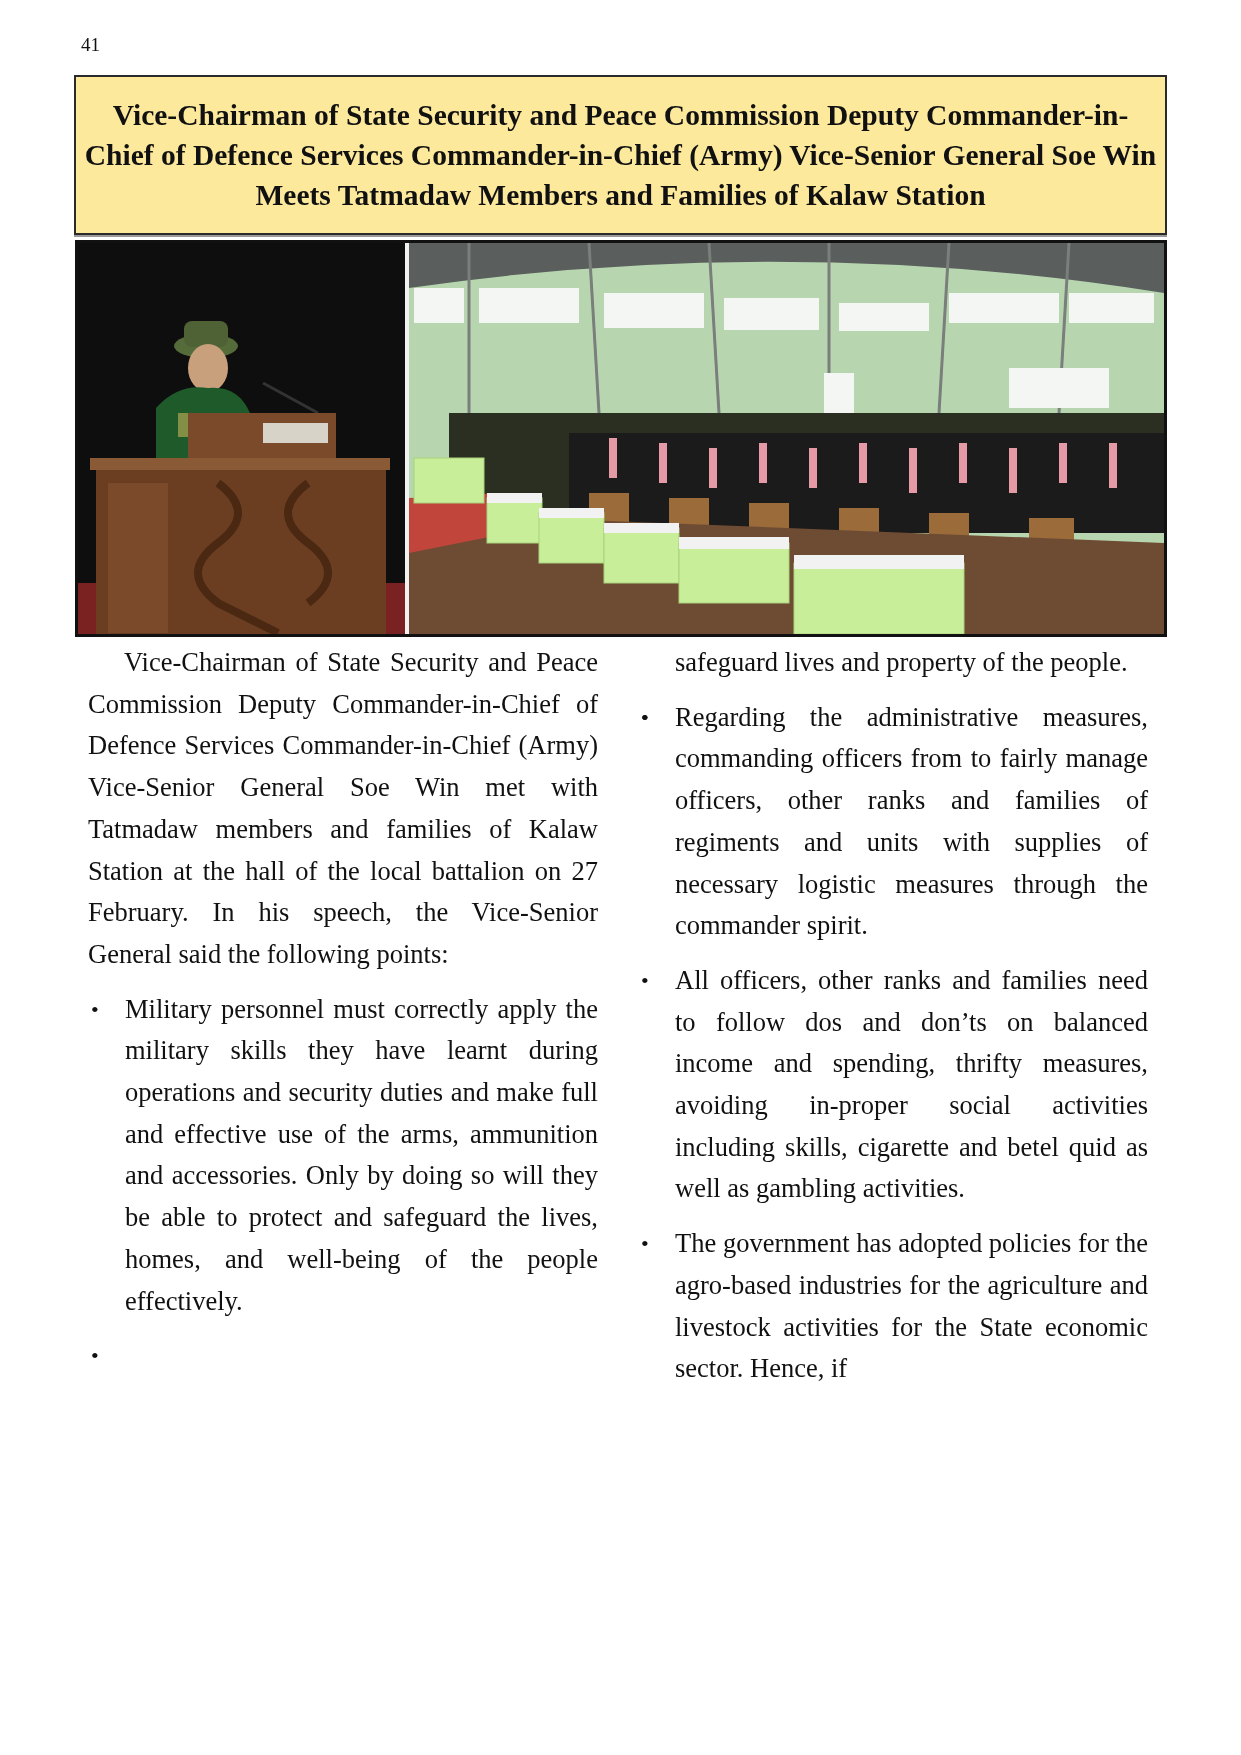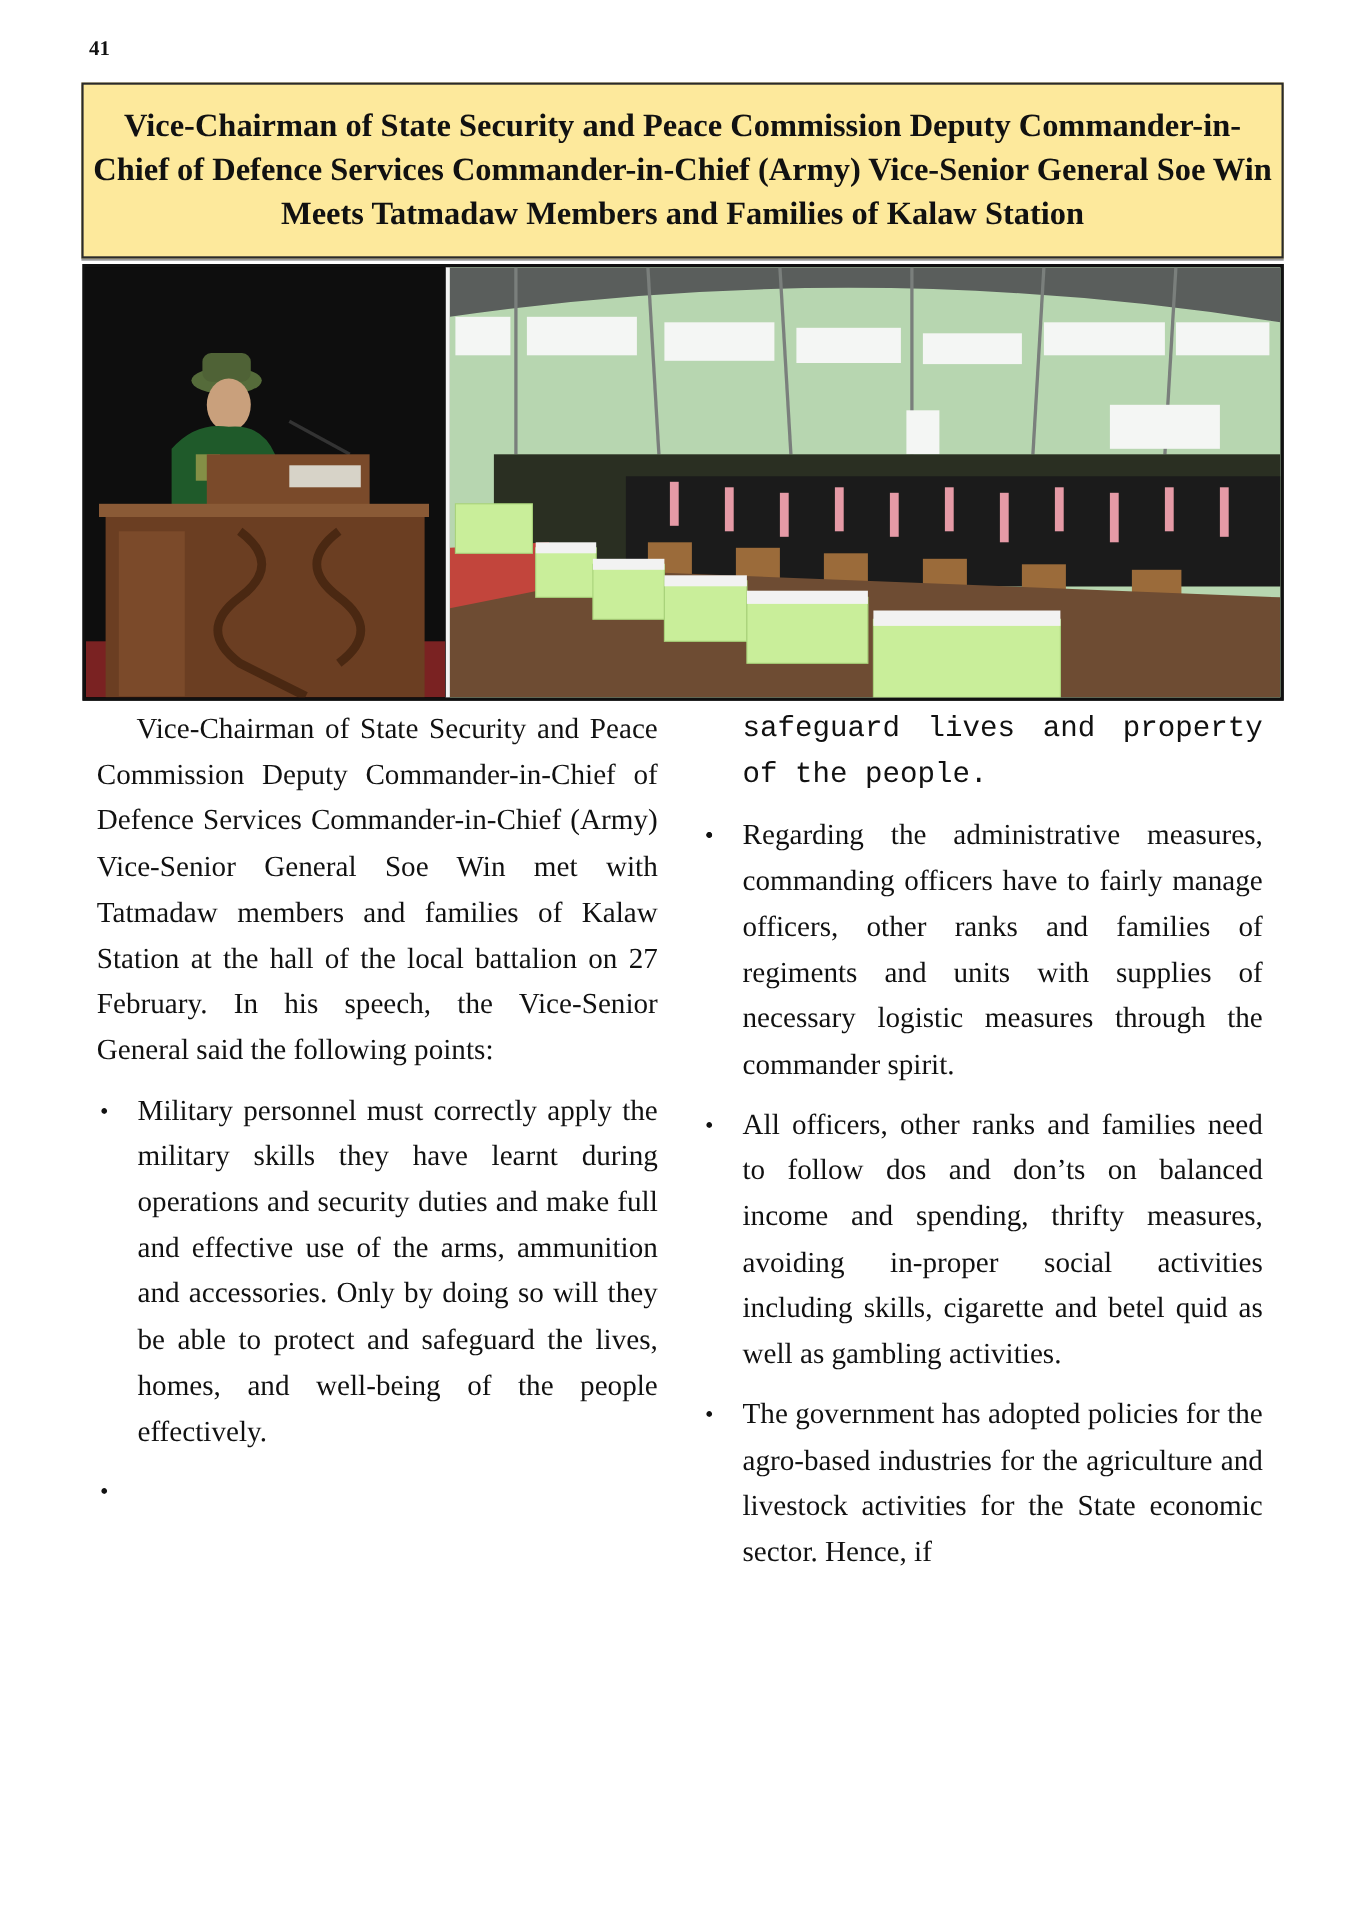--- a/index.html
+++ b/index.html
@@ -4,7 +4,7 @@
 <style>
   html,body{margin:0;padding:0;background:#fff;}
   body{width:1241px;height:1755px;position:relative;font-family:"Liberation Serif","DejaVu Serif",serif;color:#111;overflow:hidden;}
-  .page-num{position:absolute;left:81px;top:34px;font-weight:bold;font-size:19px;}
+  .page-num{position:absolute;left:81px;top:34px;font-weight:normal;font-size:19px;}
   .title-box{position:absolute;left:74px;top:75px;width:1093px;height:160px;box-sizing:border-box;background:#fde99c;border:2px solid #2a2a2a;box-shadow:0 2px 0 #999;display:flex;align-items:center;justify-content:center;text-align:center;}
   .title-box h1{margin:0;font-size:29.5px;line-height:40px;font-weight:bold;padding:0 6px;}
   .photos{position:absolute;left:75px;top:240px;width:1092px;height:397px;box-sizing:border-box;border:3px solid #111;background:#111;display:flex;}

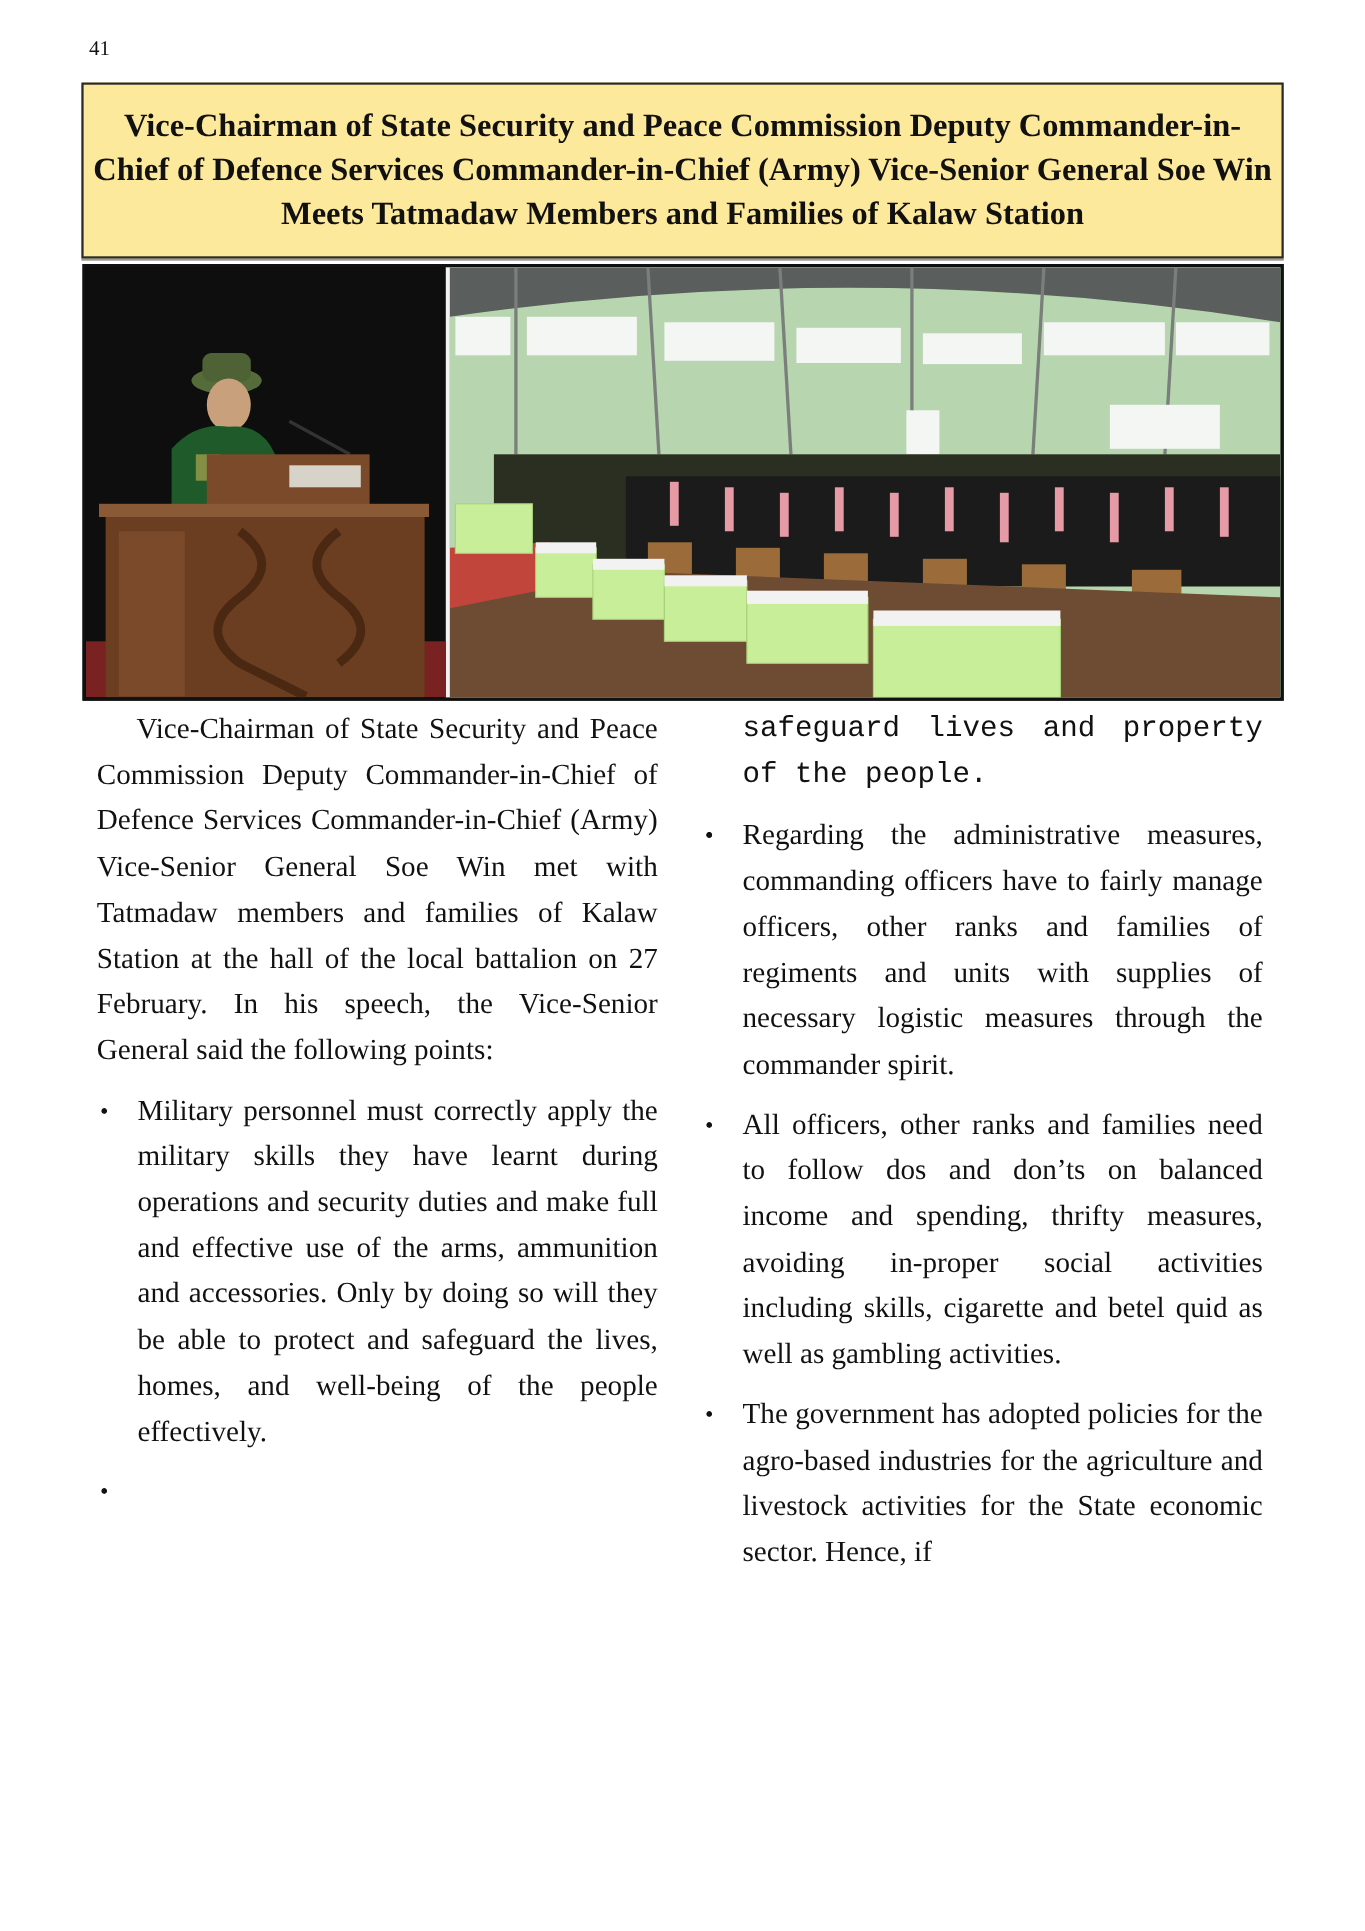--- a/index.html
+++ b/index.html
@@ -19,7 +19,7 @@
   ul{list-style:none;margin:0;padding:0;}
   li{position:relative;padding-left:37px;margin-top:13px;}
   li .bullet{position:absolute;left:3px;top:0;font-size:22px;}
-  .cont{padding-left:37px;font-family:Liberation Mono, monospace;}
+  .cont{padding-left:37px;}
 </style>
 </head>
 <body>

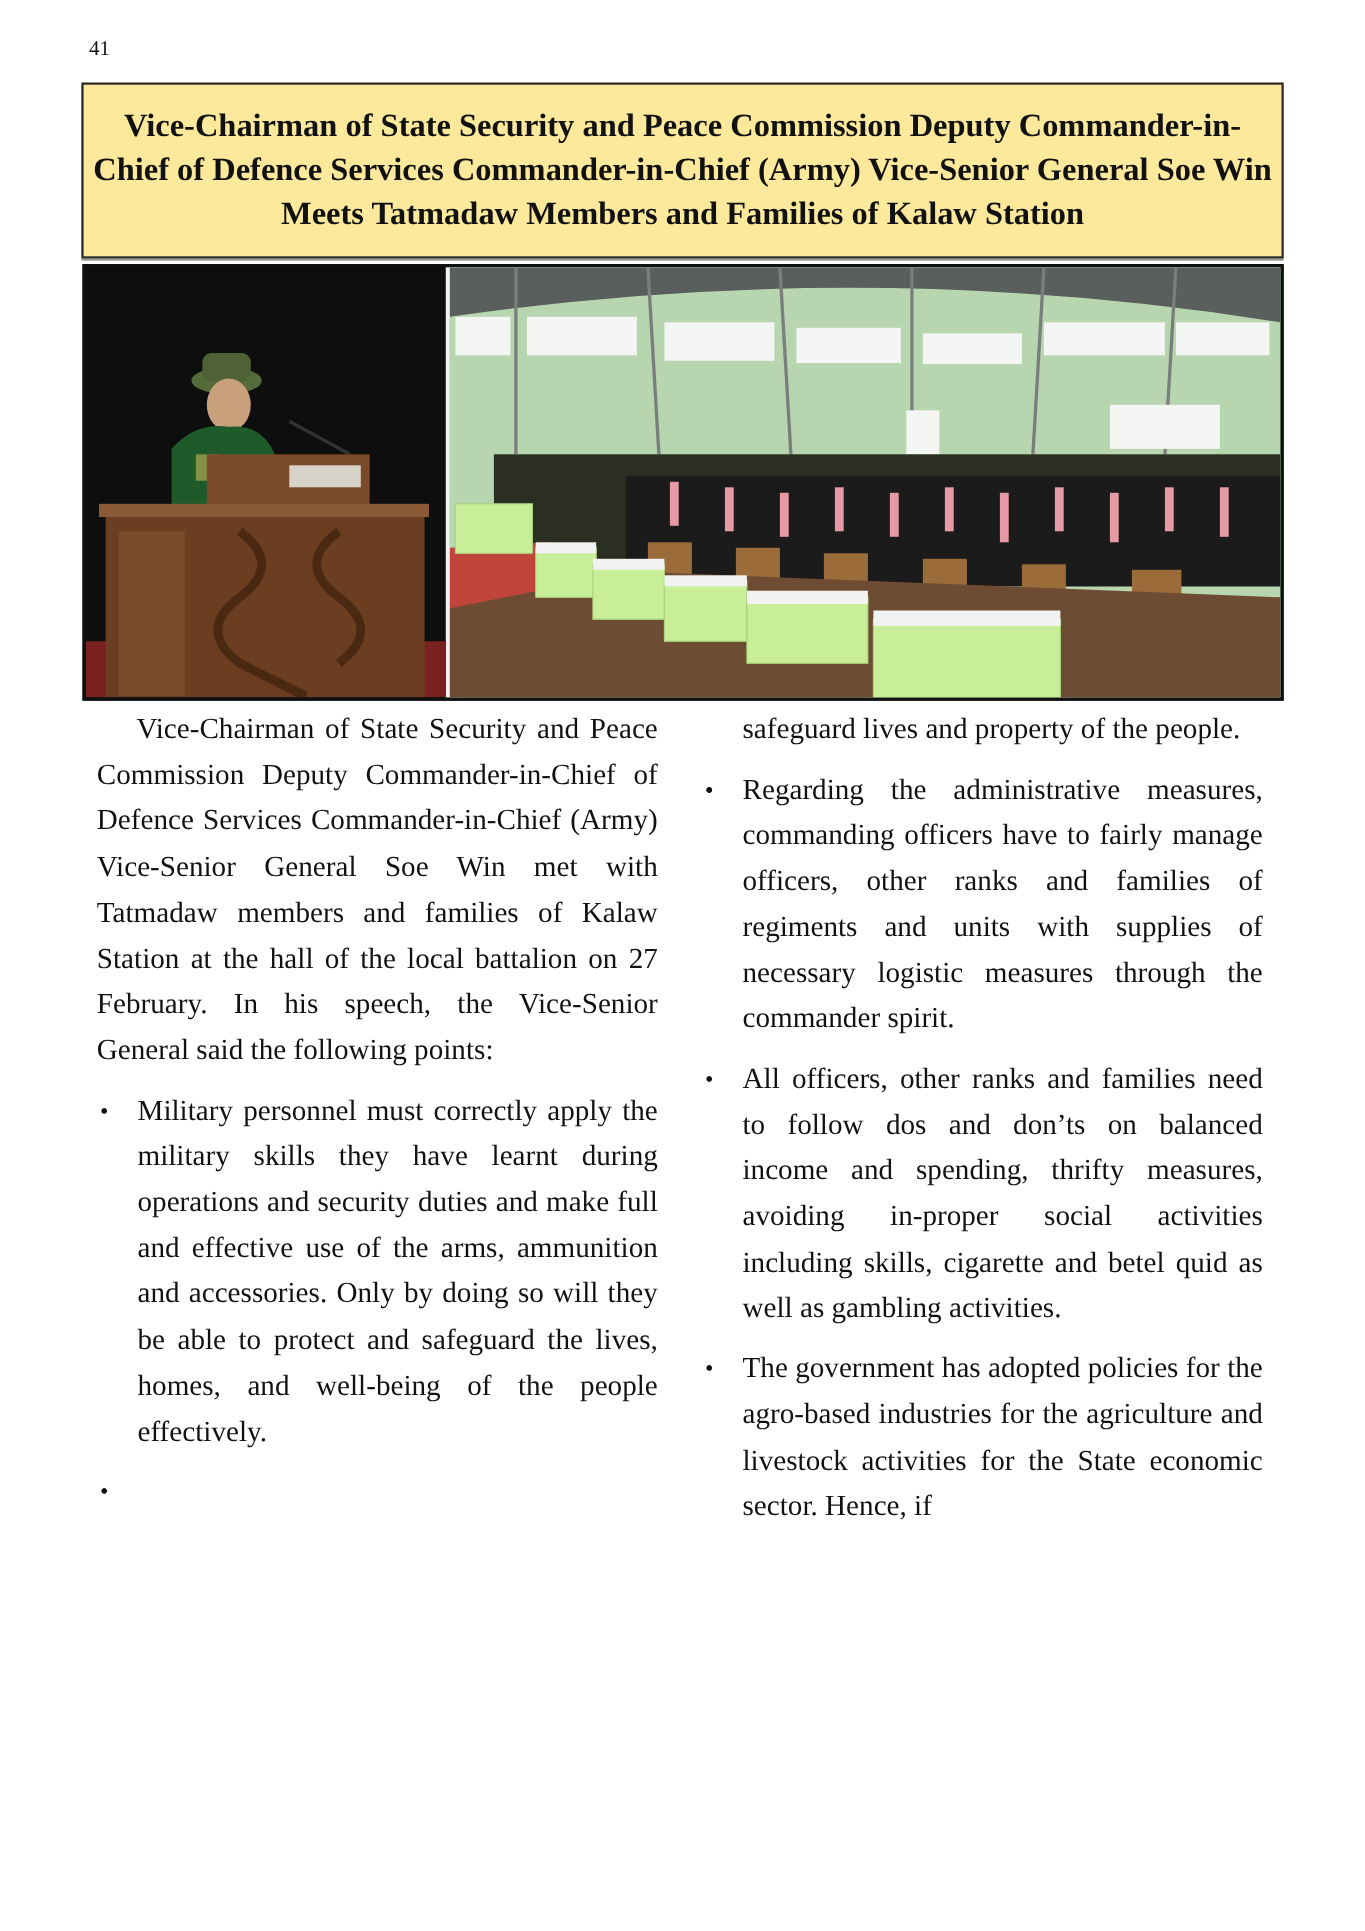--- a/index.html
+++ b/index.html
@@ -149,7 +149,7 @@
     </li>
     <li>
       <span class="bullet">•</span>
-      <span>Regarding the administrative measures, commanding officers have to fairly manage officers, other ranks and families of regiments and units with supplies of necessary logistic measures through the commander spirit.</span>
+      <span>Regarding the administrative measures, commanding officers from to fairly manage officers, other ranks and families of regiments and units with supplies of necessary logistic measures through the commander spirit.</span>
     </li>
     <li>
       <span class="bullet">•</span>

